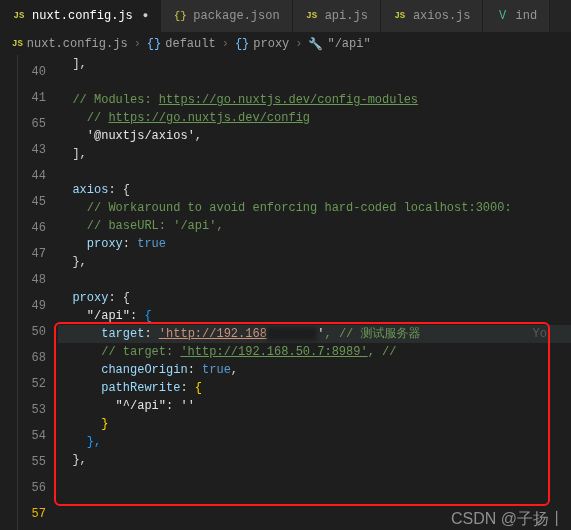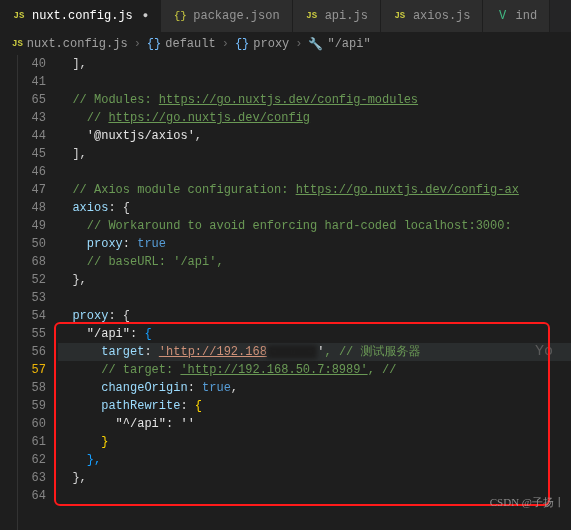--- a/index.html
+++ b/index.html
@@ -79,7 +79,7 @@
   white-space: pre;
 }
 .line.hl { background: #2a2d2e; }
-.ln { height: 18px; line-height: 18px; }
+.ln { height: 18px; line-height: 18px; margin-top: 8px; }
 .ln.active { color: #eab308; }
 .c-comment { color: #6a9955; }
 .c-link { color: #6a9955; text-decoration: underline; }

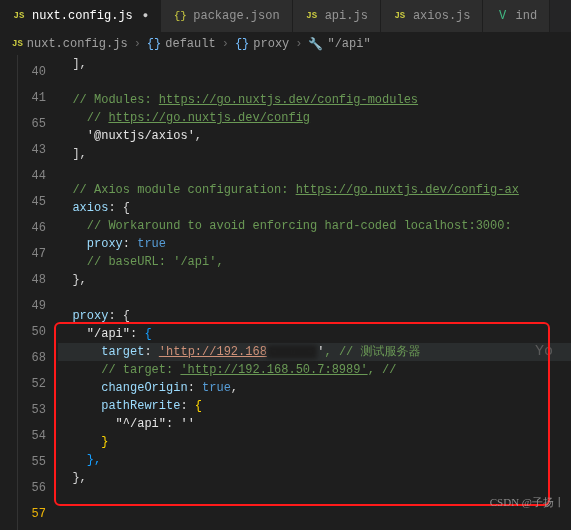--- a/index.html
+++ b/index.html
@@ -186,7 +186,6 @@
     <div class="line"><span class="c-punct">    </span><span class="c-string">'@nuxtjs/axios'</span><span class="c-punct">,</span></div>
     <div class="line"><span class="c-punct">  ],</span></div>
     <div class="line"></div>
-    <div class="line"><span class="c-comment">  // Axios module configuration: </span><span class="c-link">https://go.nuxtjs.dev/config-ax</span></div>
     <div class="line"><span class="c-key">  axios</span><span class="c-punct">: {</span></div>
     <div class="line"><span class="c-comment">    // Workaround to avoid enforcing hard-coded localhost:3000: </span></div>
     <div class="line"><span class="c-key">    proxy</span><span class="c-punct">: </span><span class="c-bool">true</span></div>

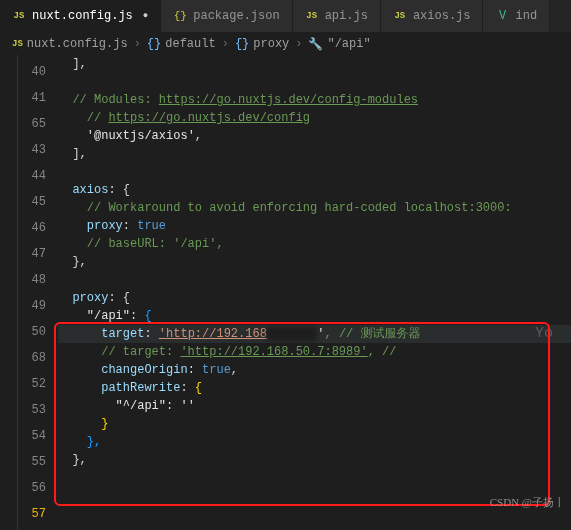--- a/index.html
+++ b/index.html
@@ -188,8 +188,8 @@
     <div class="line"></div>
     <div class="line"><span class="c-key">  axios</span><span class="c-punct">: {</span></div>
     <div class="line"><span class="c-comment">    // Workaround to avoid enforcing hard-coded localhost:3000: </span></div>
+    <div class="line"><span class="c-comment">    // baseURL: '/api',</span></div>
     <div class="line"><span class="c-key">    proxy</span><span class="c-punct">: </span><span class="c-bool">true</span></div>
-    <div class="line"><span class="c-comment">    // baseURL: '/api',</span></div>
     <div class="line"><span class="c-punct">  },</span></div>
     <div class="line"></div>
     <div class="line"><span class="c-key">  proxy</span><span class="c-punct">: {</span></div>

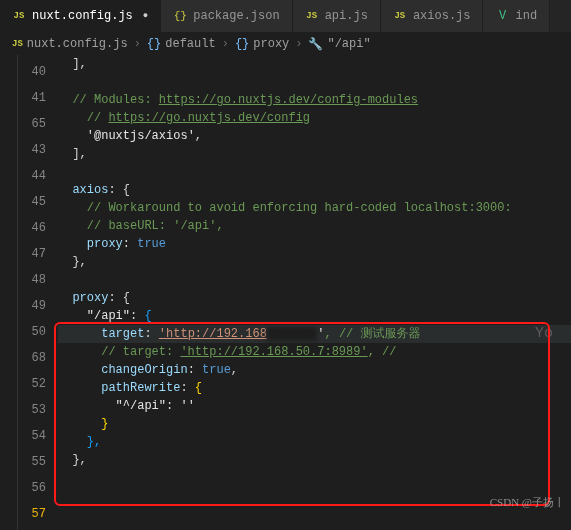--- a/index.html
+++ b/index.html
@@ -106,7 +106,7 @@
   opacity: 0.8;
   font-family: Liberation Serif, serif;
 }
-.hint { position:absolute; right:18px; color:#5a5a5a; font-size:15px;text-align:right; }
+.hint { position:absolute; right:24px; color:#5a5a5a; font-size:12px;text-align:right; }
 </style>
 </head>
 <body>

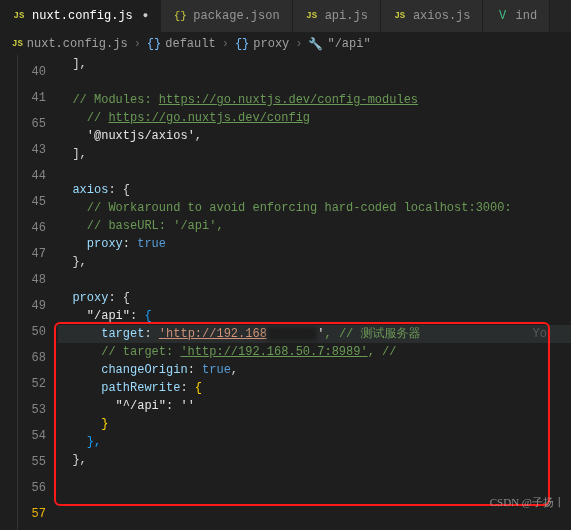--- a/index.html
+++ b/index.html
@@ -100,11 +100,11 @@
 .watermark {
   position: absolute;
   right: 6px;
-  bottom: 20px;
+  bottom: 0;
   color: #aaa;
-  font-size: 11px;
+  font-size: 16px;
   opacity: 0.8;
-  font-family: Liberation Serif, serif;
+  font-family: Liberation Sans, sans-serif;
 }
 .hint { position:absolute; right:24px; color:#5a5a5a; font-size:12px;text-align:right; }
 </style>

